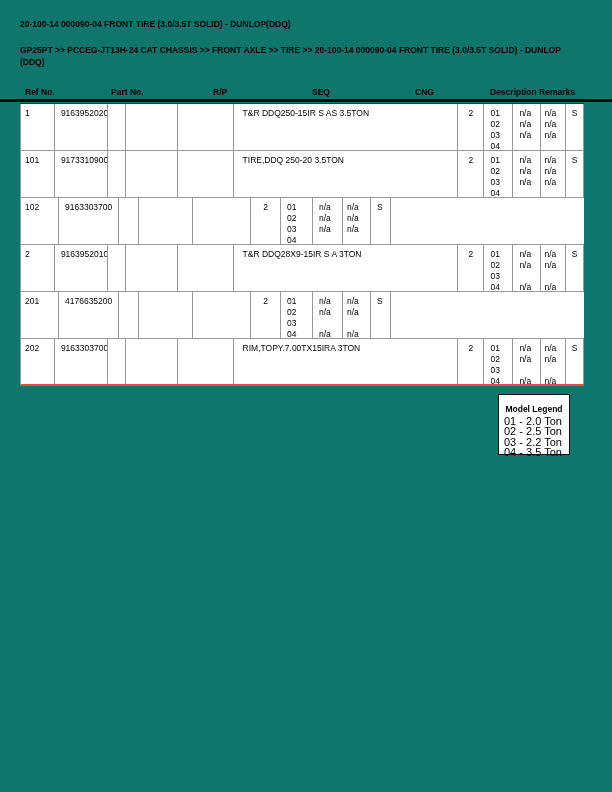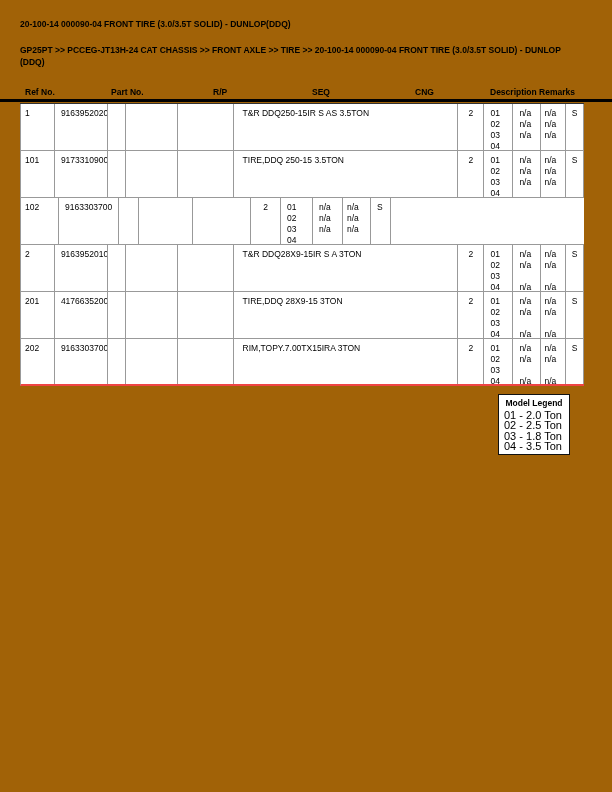--- a/index.html
+++ b/index.html
@@ -8,7 +8,7 @@
     font-family:"Liberation Sans","DejaVu Sans",sans-serif;
     position:relative;overflow:hidden;
   }
-  .page{position:absolute;left:0;top:0;width:612px;height:792px;background:#a16207;}
+  .page{position:absolute;left:0;top:0;width:612px;height:792px;background:#0f766e;}
 
   .doc-title{
     position:absolute;left:20px;top:19px;width:575px;

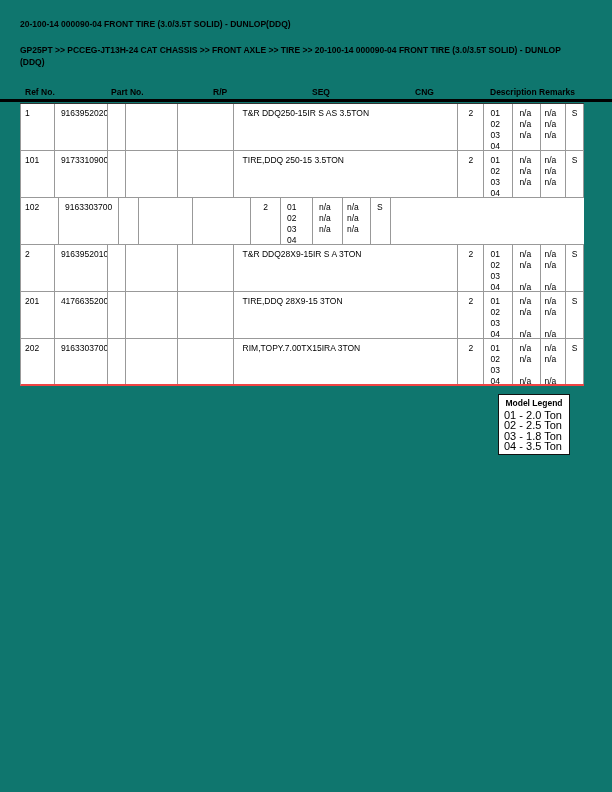--- a/index.html
+++ b/index.html
@@ -126,7 +126,7 @@
         <div class="cell col-rp"></div>
         <div class="cell col-seq"></div>
         <div class="cell col-cng"></div>
-        <div class="cell col-desc">TIRE,DDQ 250-15 3.5TON</div>
+        <div class="cell col-desc">TIRE,DDQ 250-20 3.5TON</div>
         <div class="cell col-qty">2</div>
         <div class="cell col-model">
           <div class="line">01</div>

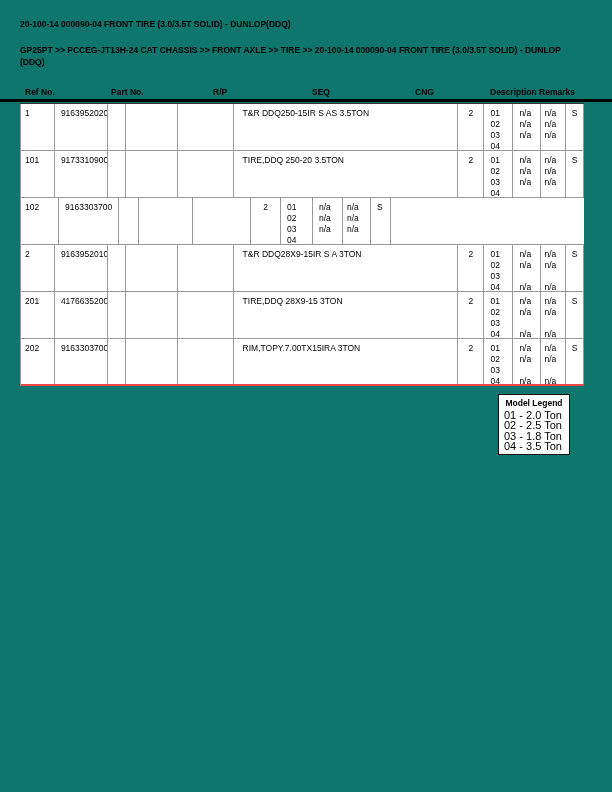--- a/index.html
+++ b/index.html
@@ -209,7 +209,6 @@
         <div class="cell col-rp"></div>
         <div class="cell col-seq"></div>
         <div class="cell col-cng"></div>
-        <div class="cell col-desc">TIRE,DDQ 28X9-15 3TON</div>
         <div class="cell col-qty">2</div>
         <div class="cell col-model">
           <div class="line">01</div>

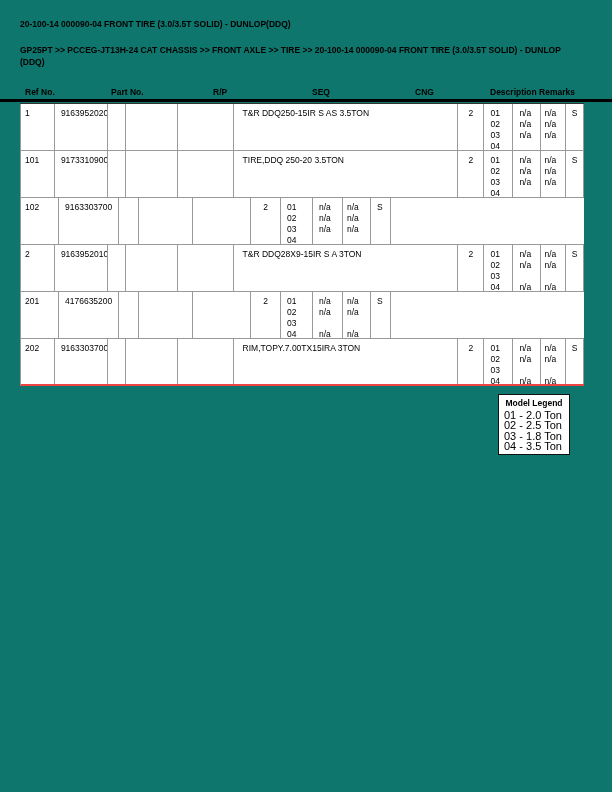--- a/index.html
+++ b/index.html
@@ -59,7 +59,7 @@
     position:absolute;left:498px;top:394px;width:72px;height:61px;
     box-sizing:border-box;border:1.5px solid #111;background:#fff;
   }
-  .legend-title{margin-top:3px;text-align:center;font-size:8.5px;font-weight:bold;line-height:10px;}
+  .legend-title{margin-top:9px;text-align:center;font-size:8.5px;font-weight:bold;line-height:10px;}
   .legend-items{margin-top:2px;padding-left:5px;font-size:11px;}
   .legend-item{line-height:10.4px;white-space:nowrap;}
 </style>

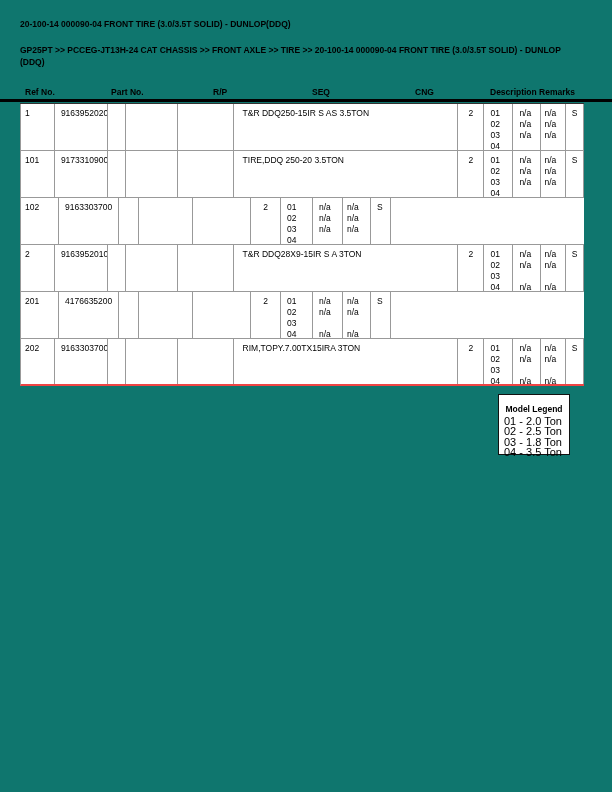--- a/index.html
+++ b/index.html
@@ -265,7 +265,7 @@
     <div class="legend-items" id="legend-items">
         <div class="legend-item">01 - 2.0 Ton</div>
         <div class="legend-item">02 - 2.5 Ton</div>
-        <div class="legend-item">03 - 1.8 Ton</div>
+        <div class="legend-item">03 - 2.2 Ton</div>
         <div class="legend-item">04 - 3.5 Ton</div>
       </div>
   </div>

